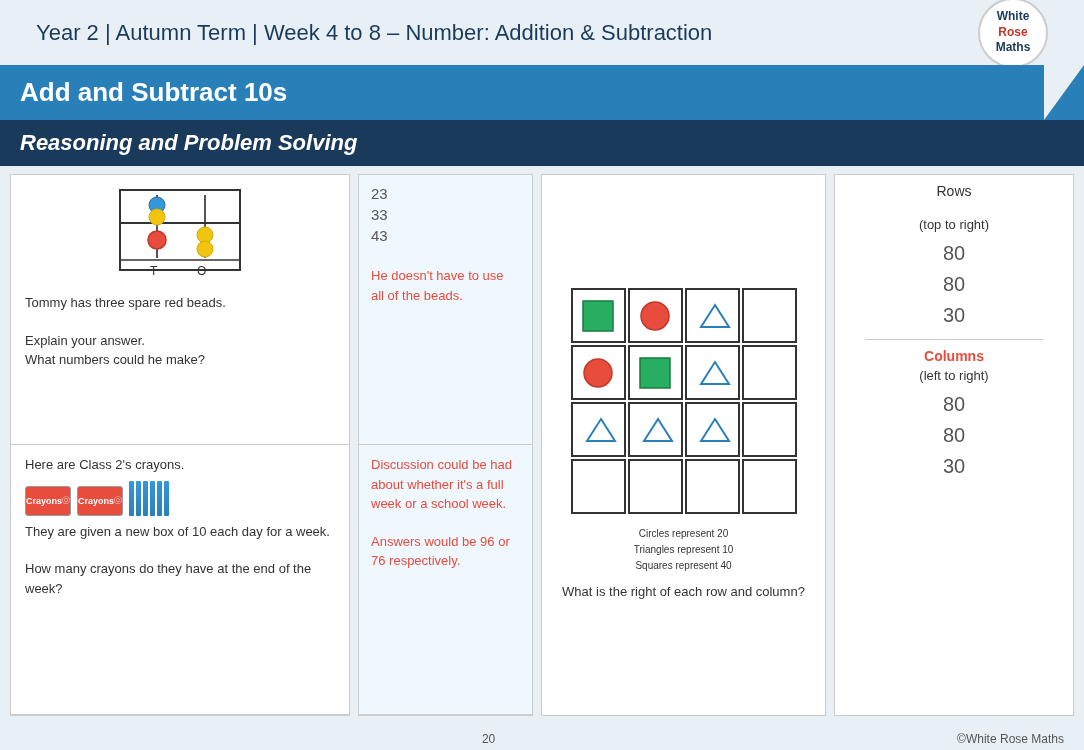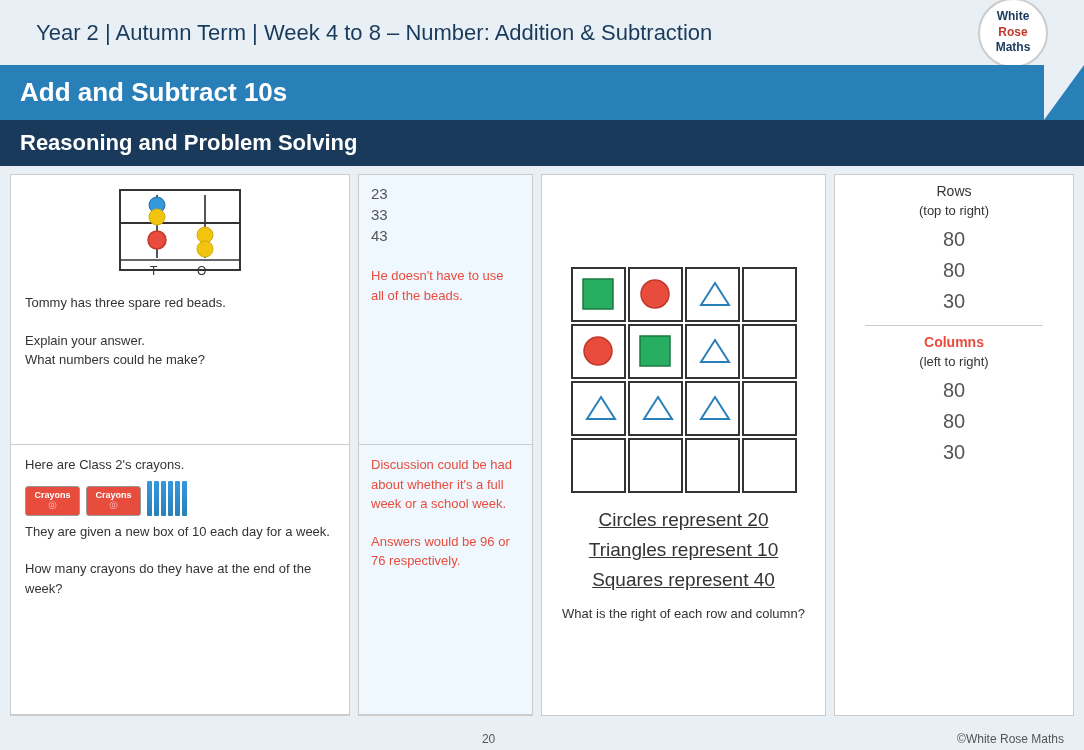--- a/index.html
+++ b/index.html
@@ -72,6 +72,7 @@
     .dark-banner {
       background: #1a3a5c;
       padding: 10px 20px;
+      font-style: italic;
     }
     .dark-banner h2 {
       color: white;

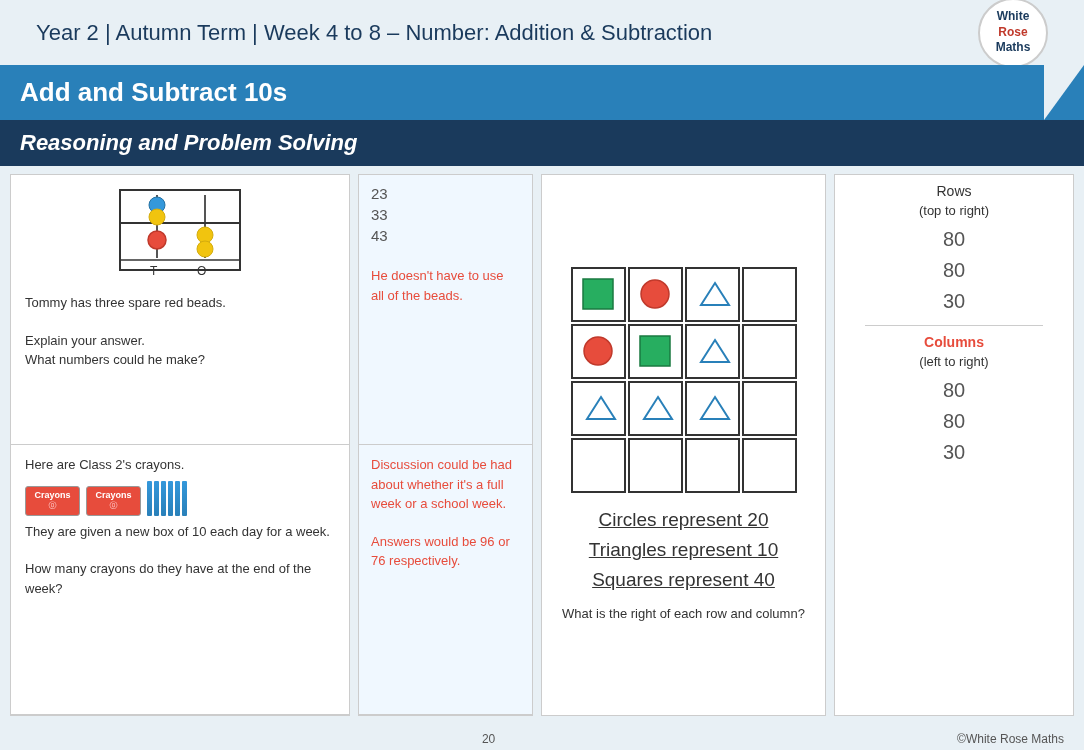--- a/index.html
+++ b/index.html
@@ -207,7 +207,7 @@
       font-size: 14px;
       color: #333;
       text-align: center;
-      margin-bottom: 4px;
+      margin-bottom: 18px;
     }
     .values-sub {
       font-size: 13px;

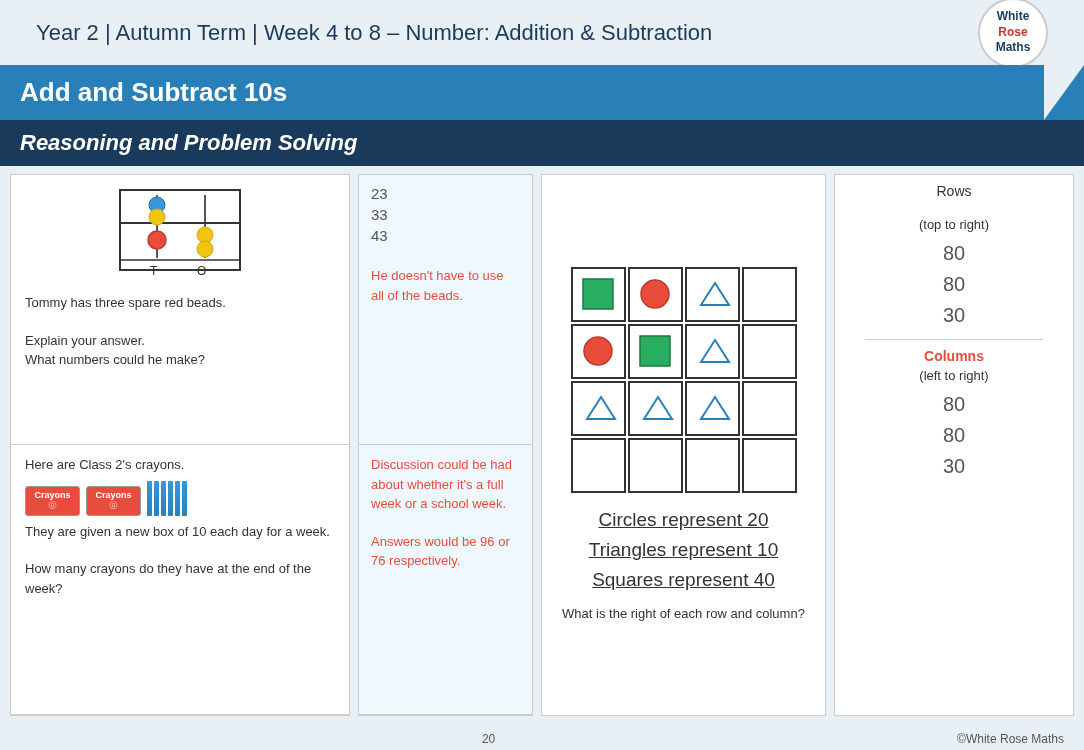--- a/index.html
+++ b/index.html
@@ -262,12 +262,12 @@
       font-size: 9px;
       text-align: center;
       color: white;
-      width: 55px;
+      width: 46px;
       height: 30px;
       display: flex;
       align-items: center;
       justify-content: center;
-      flex-direction: column;
+      flex-direction: row;
     }
     .pencils {
       display: flex;

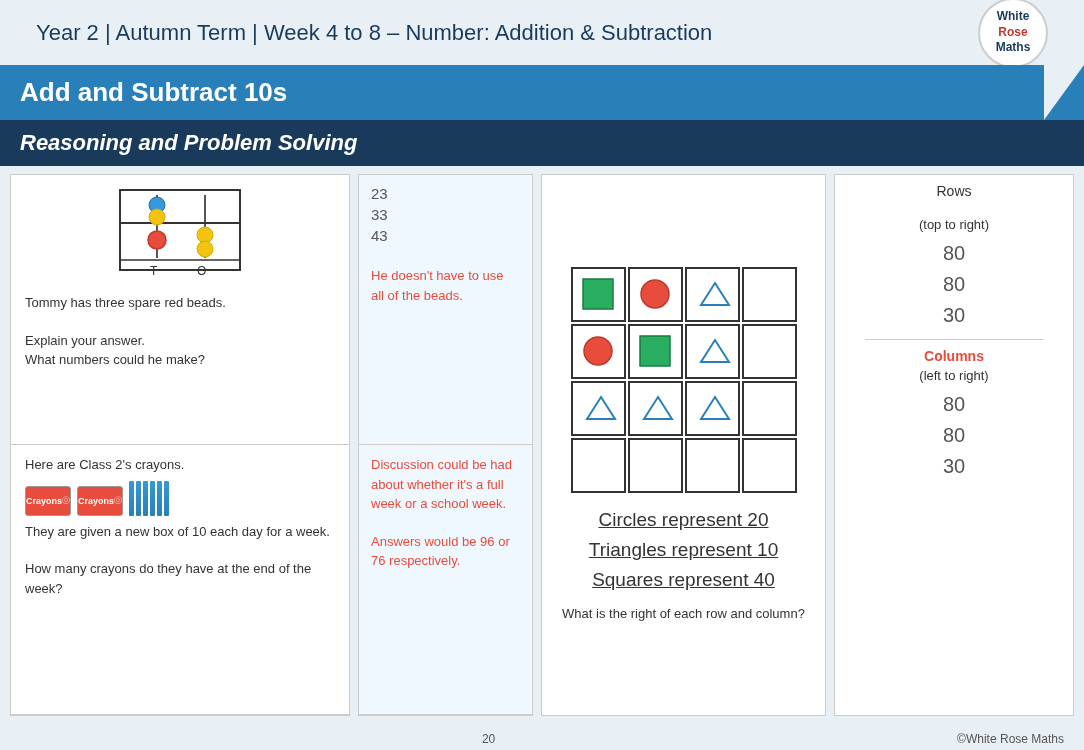--- a/index.html
+++ b/index.html
@@ -179,12 +179,11 @@
     }
 
     .shape-legend {
-      font-size: 19px;
+      font-size: 10px;
       color: #333;
       text-align: center;
       margin-bottom: 8px;
       line-height: 1.6;
-      text-decoration: underline;
     }
     .grid-question {
       font-size: 13px;

